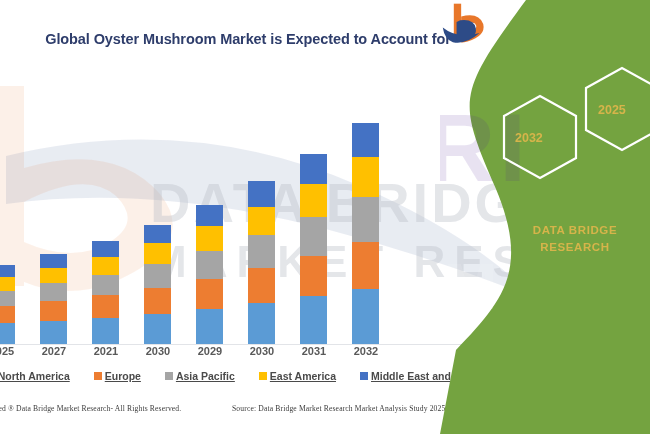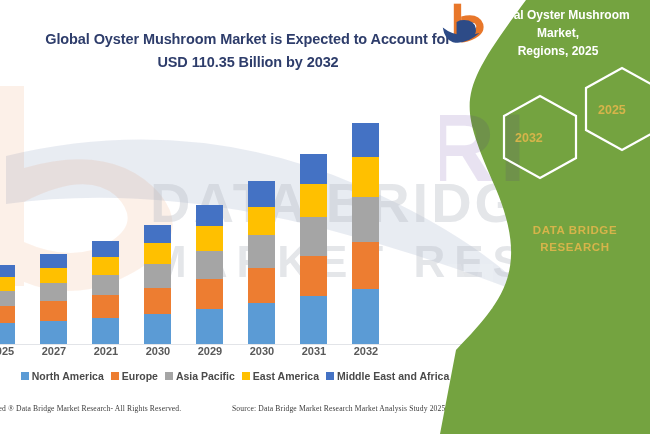--- a/index.html
+++ b/index.html
@@ -333,10 +333,6 @@
     <div class="gp-wm">RI</div>
     <div class="gp-wm2">M</div>
 
-    <div class="gp-title">
-      <span>Global Oyster Mushroom Market,</span><br>
-      <span>Regions, 2025</span>
-    </div>
 
     <svg class="hexwrap" viewBox="0 0 210 434">
       <polygon points="64,116 100,96 136,116 136,158 100,178 64,158" fill="none" stroke="#ffffff" stroke-width="2.2"></polygon>

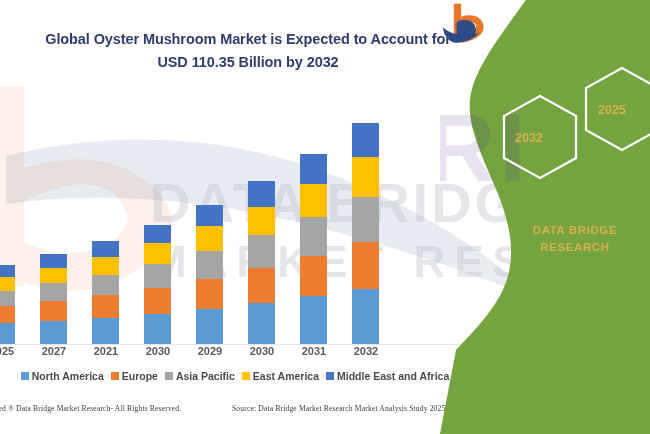--- a/index.html
+++ b/index.html
@@ -221,7 +221,6 @@
 
   <div class="title">
     <span>Global Oyster Mushroom Market is Expected to Account for</span><br>
-    <span>USD 110.35 Billion by 2032</span>
   </div>
 
   <div class="chart">

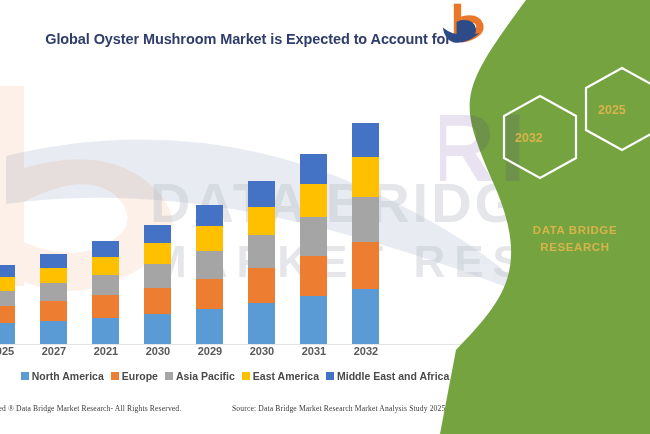--- a/index.html
+++ b/index.html
@@ -110,11 +110,12 @@
     display: flex;
     justify-content: center;
     align-items: center;
-    gap: 7px;
+    gap: 24px;
     font-size: 10.5px;
     font-weight: 700;
     color: #4a4a4a;
     white-space: nowrap;
+    text-decoration: underline;
   }
   .lg-item { display: flex; align-items: center; gap: 3px; }
   .lg-sw { width: 8px; height: 8px; flex: 0 0 8px; }

